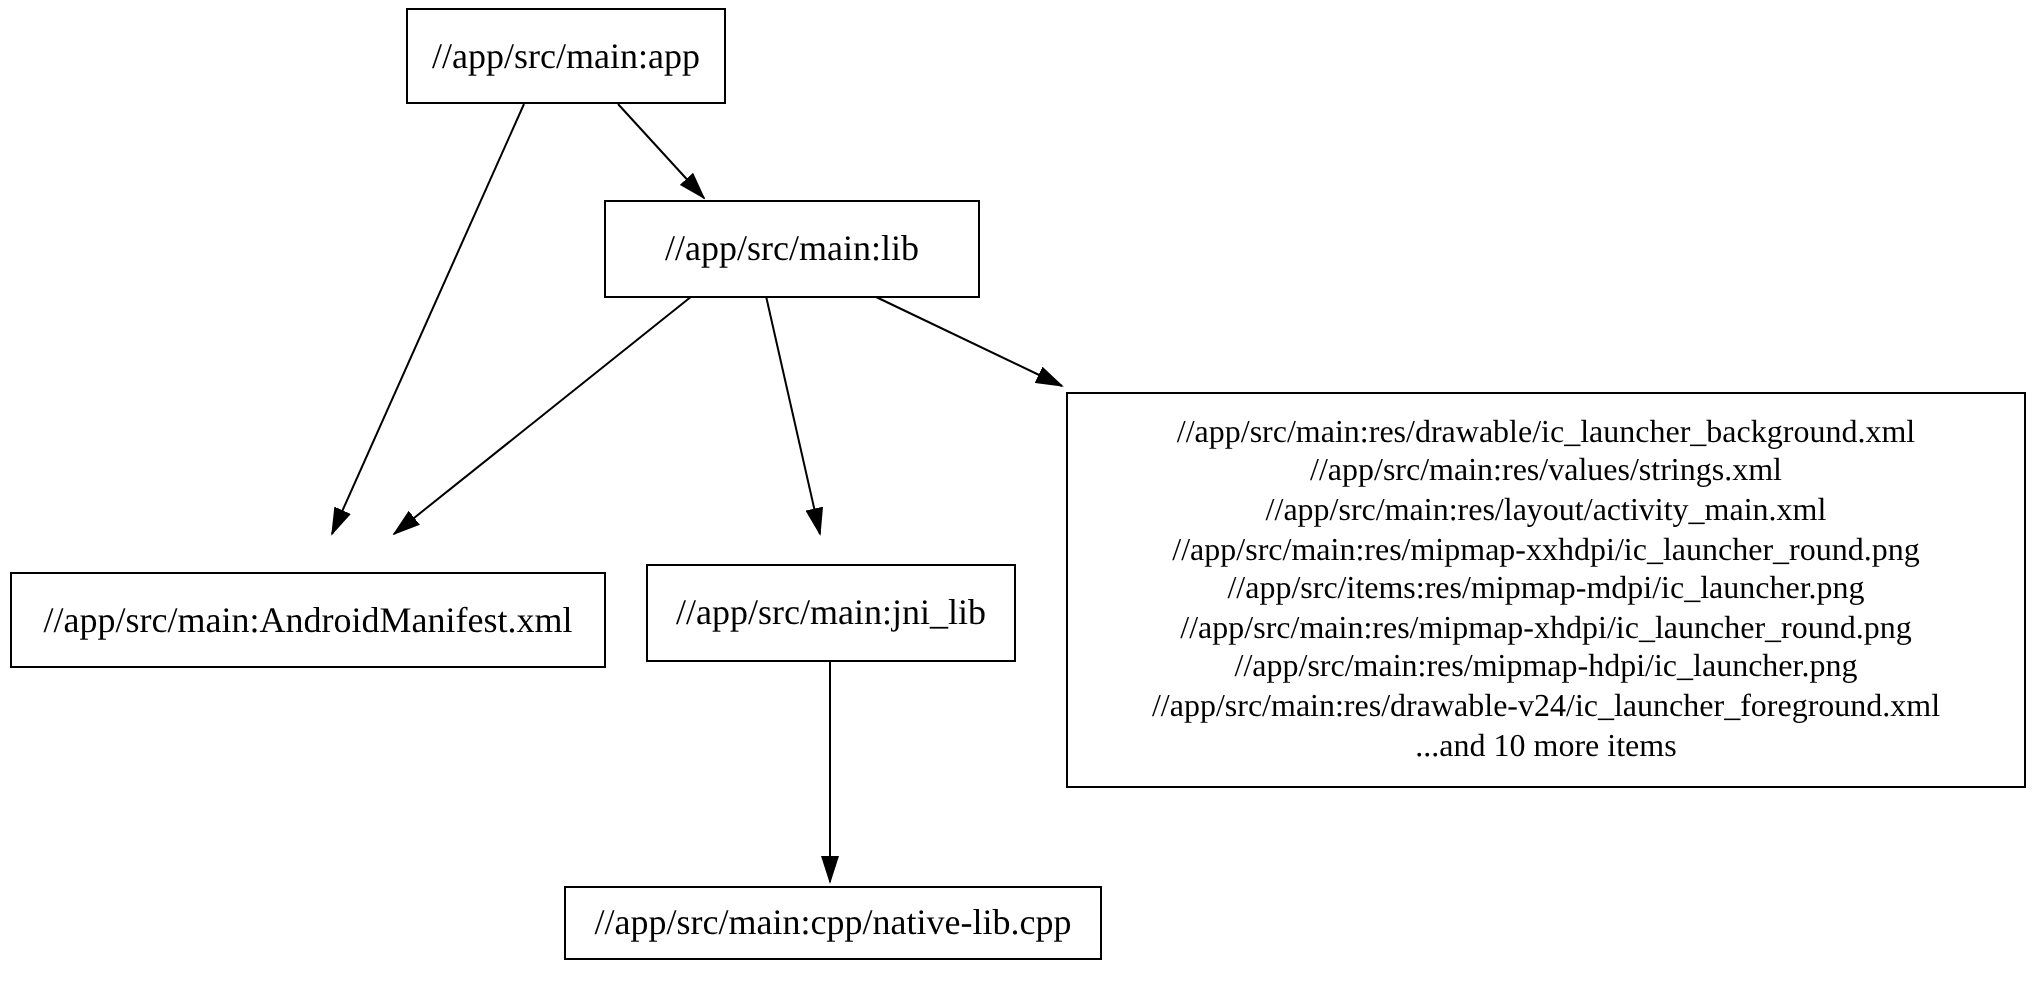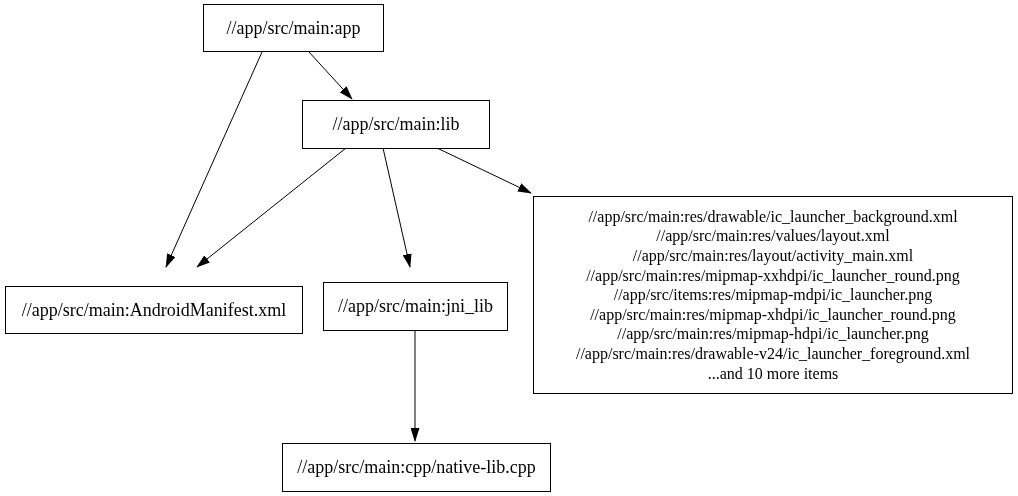--- a/index.html
+++ b/index.html
@@ -68,7 +68,7 @@
     <line x1="415" y1="318" x2="415" y2="441" marker-end="url(#arrow)"></line>
   </svg>
 
-  <div class="node" style="left:203px; top:4px; width:181px; height:48px;">
+  <div class="node" style="left:203px; top:4px; width:160px; height:48px;">
     <span>//app/src/main:app</span>
   </div>
 

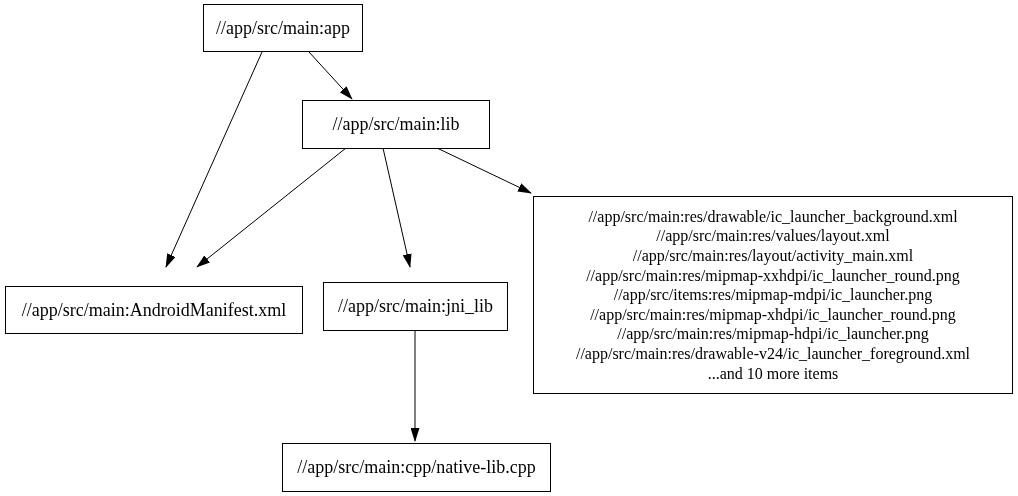--- a/index.html
+++ b/index.html
@@ -86,7 +86,7 @@
 
   <div class="node multiline" style="left:533px; top:196px; width:480px; height:198px;">
     <div class="gline">//app/src/main:res/drawable/ic_launcher_background.xml</div>
-    <div class="gline">//app/src/main:res/values/layout.xml</div>
+    <div class="gline">//app/src/main:res/values/strings.xml</div>
     <div class="gline">//app/src/main:res/layout/activity_main.xml</div>
     <div class="gline">//app/src/main:res/mipmap-xxhdpi/ic_launcher_round.png</div>
     <div class="gline">//app/src/items:res/mipmap-mdpi/ic_launcher.png</div>

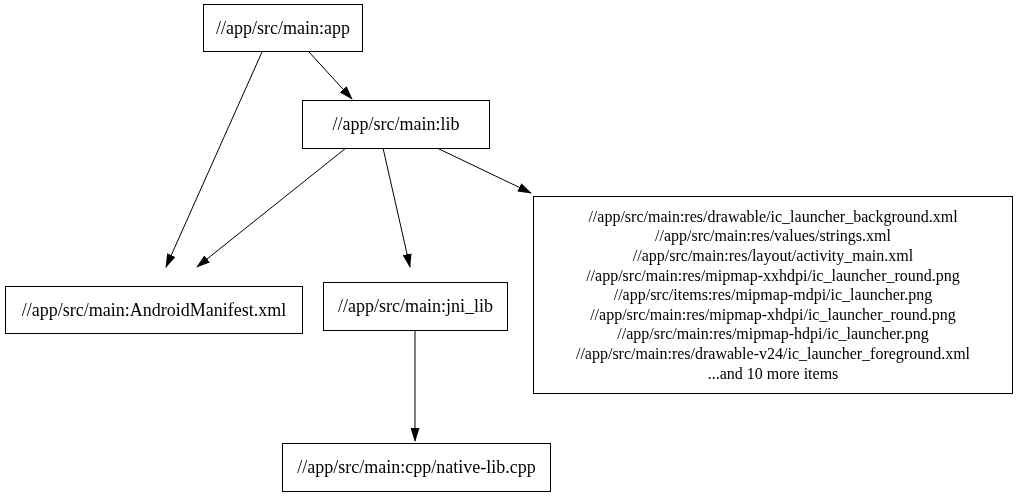--- a/index.html
+++ b/index.html
@@ -96,7 +96,7 @@
     <div class="gline">...and 10 more items</div>
   </div>
 
-  <div class="node" style="left:282px; top:443px; width:269px; height:49px;">
+  <div class="node" style="left:282px; top:443px; width:269px; height:37px;">
     <span>//app/src/main:cpp/native-lib.cpp</span>
   </div>
 

